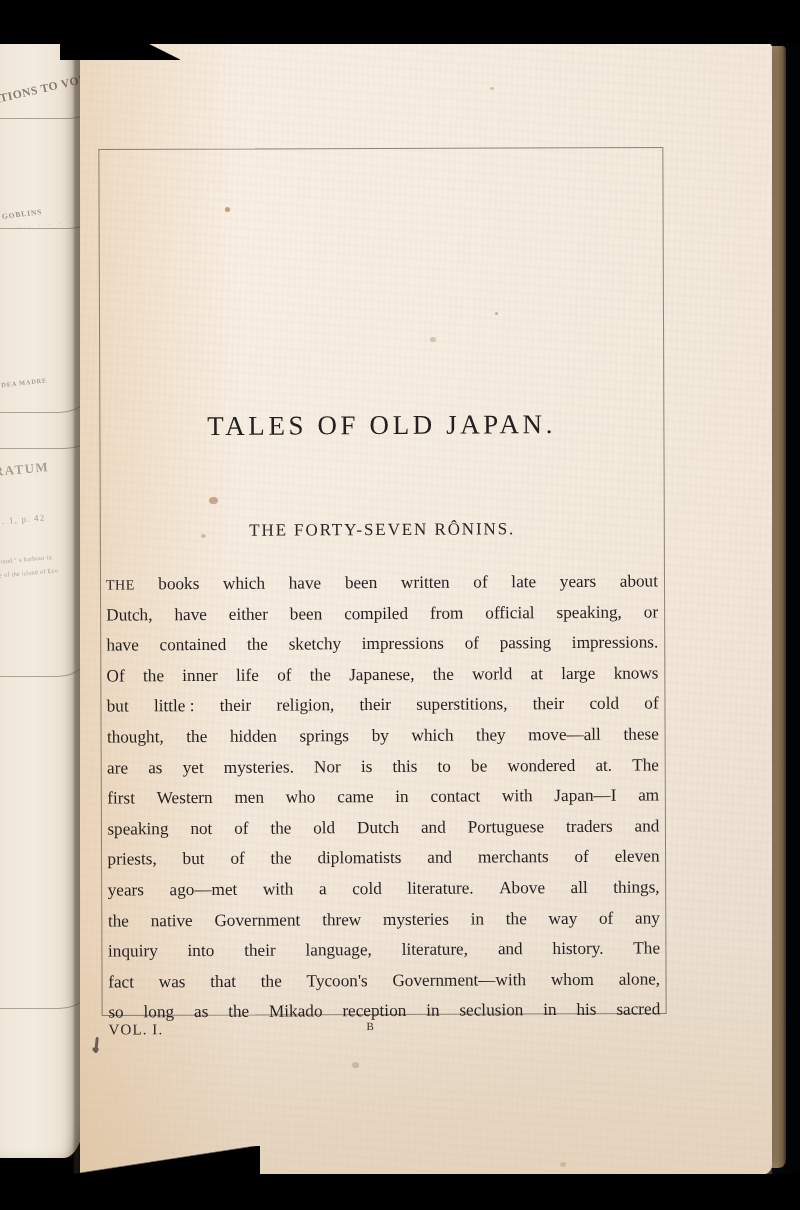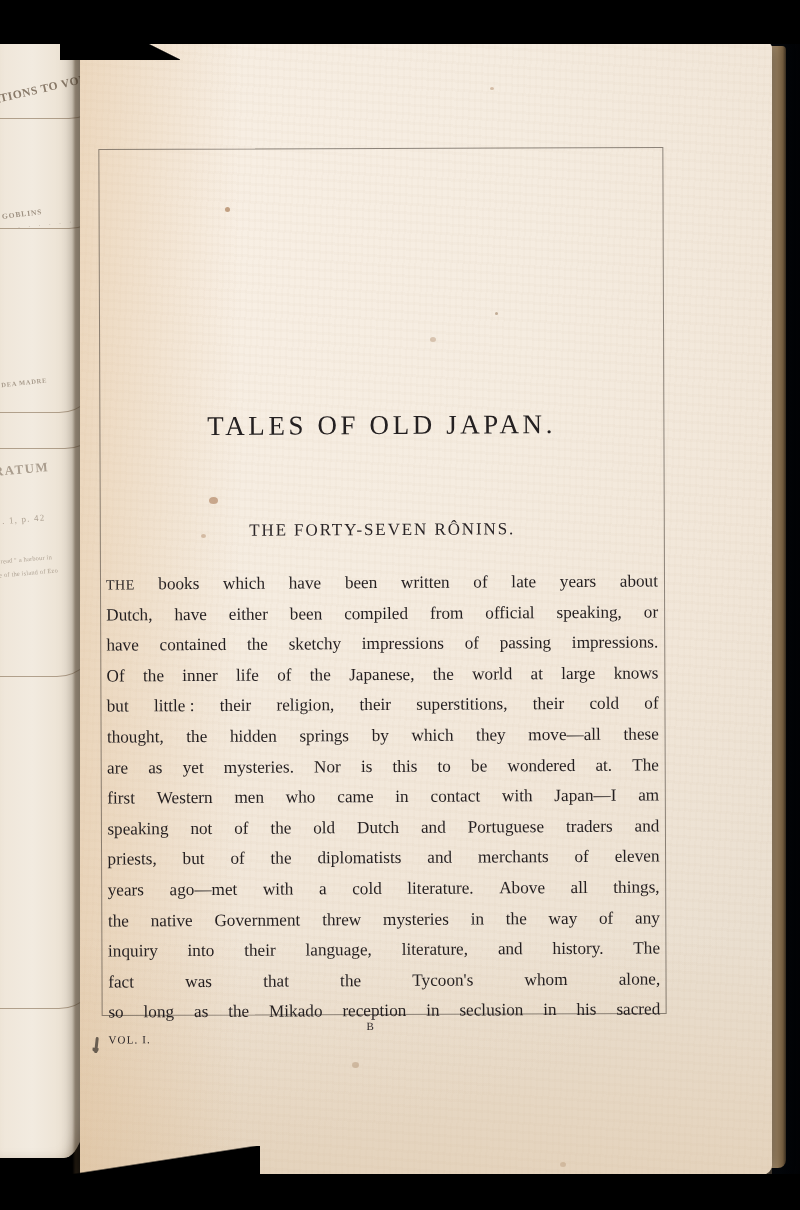--- a/index.html
+++ b/index.html
@@ -585,6 +585,7 @@
             <span>that</span>
             <span>the</span>
             <span>Tycoon's</span>
+            <span>Government—with</span>
             <span>whom</span>
             <span>alone,</span>
           </div>

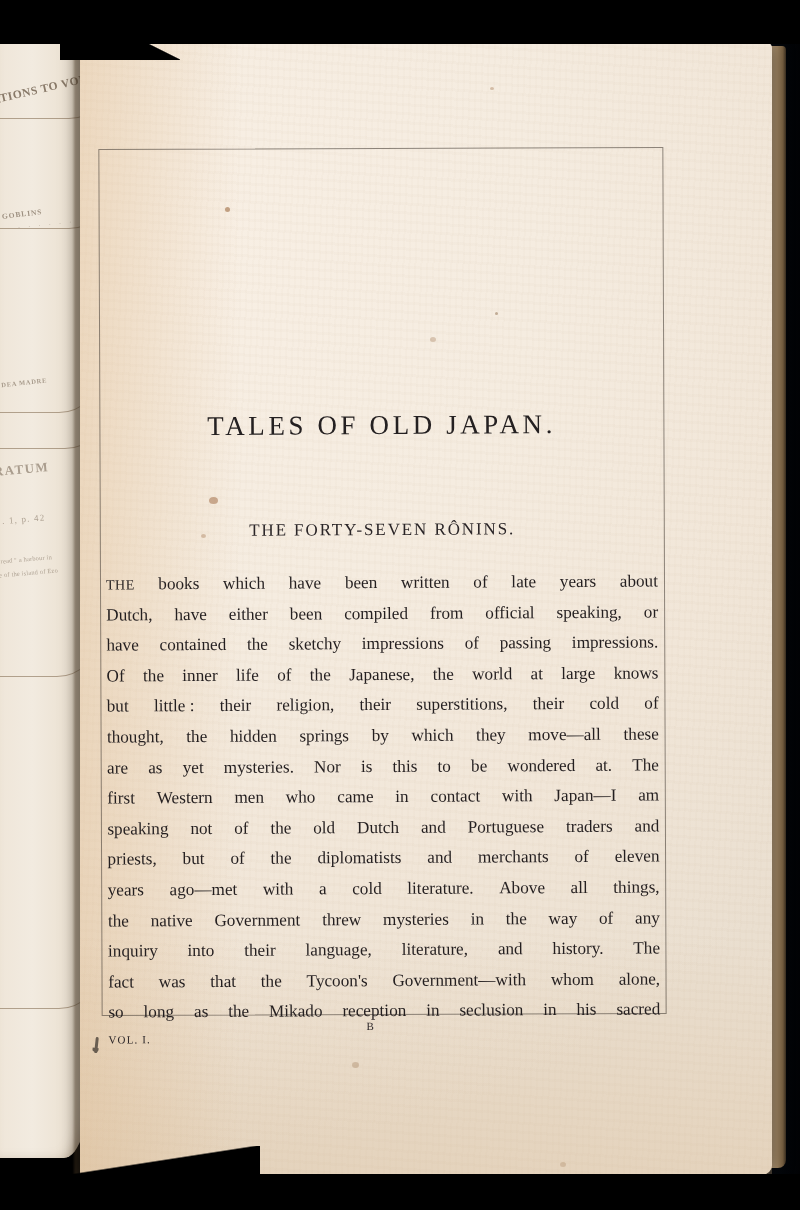--- a/index.html
+++ b/index.html
@@ -298,8 +298,8 @@
   .vol {
     position: absolute;
     left: 0;
-    top: 12px;
-    font-size: 11px;
+    top: 0;
+    font-size: 15px;
     letter-spacing: 1.1px;
     color: #2d2729;
   }

